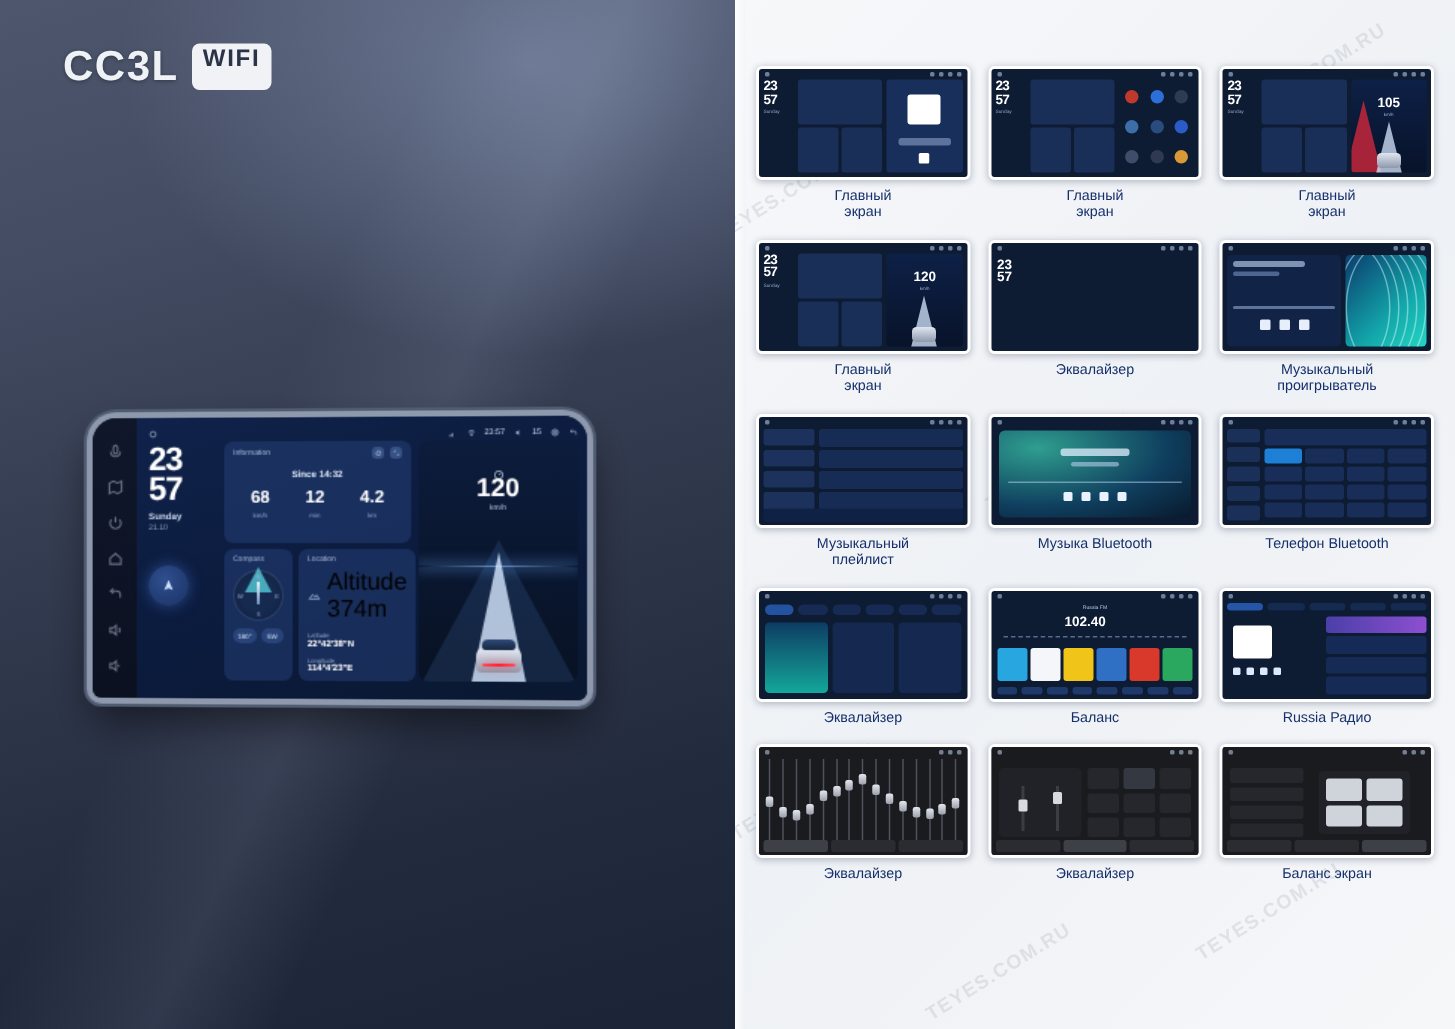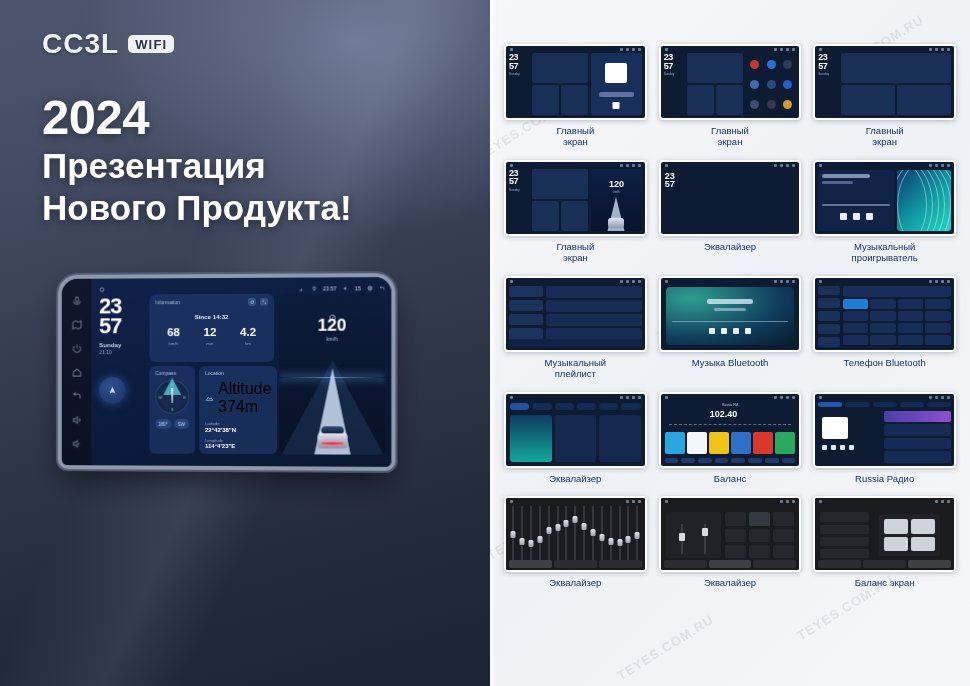--- a/index.html
+++ b/index.html
@@ -31,8 +31,8 @@
     text-shadow:0 1px 3px rgba(0,0,0,.35);
   }
   .logo-badge {
-    background:#f0f2f6; color:#2c3348; font-size:13px; font-weight:bold;
-    letter-spacing:1.2px; padding:3px 7px 2px; border-radius:5px; line-height:1;
+    background:#f0f2f6; color:#2c3348; font-size:16px; font-weight:bold;
+    letter-spacing:1.2px; padding:3px 7px 12px; border-radius:5px; line-height:1;
   }
   .headline { position:absolute; left:42px; top:92px; }
   .headline .year {

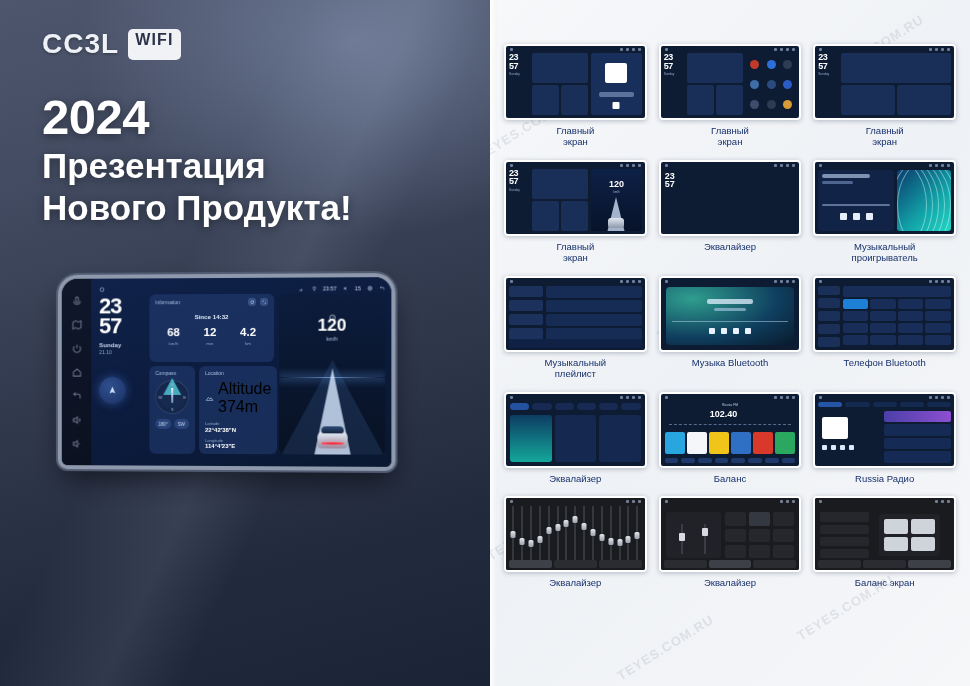--- a/index.html
+++ b/index.html
@@ -624,6 +624,13 @@
                   <div class="t-panel" style="flex:1"></div>
                 </div>
         </div>
+        <div class="t-col3" style="background:linear-gradient(180deg,#0d2046,#08132a);position:relative;overflow:hidden">
+          <div style="position:absolute;left:-4px;bottom:0;width:0;height:0;border-left:12px solid transparent;border-right:12px solid transparent;border-bottom:48px solid rgba(220,40,60,.75)"></div>
+          <div style="position:absolute;left:50%;bottom:-6px;transform:translateX(-50%);width:0;height:0;border-left:10px solid transparent;border-right:10px solid transparent;border-bottom:40px solid rgba(215,232,255,.75)"></div>
+          <div style="position:absolute;left:0;right:0;top:10px;text-align:center;color:#fff;font-size:9px;font-weight:bold">105</div>
+          <div style="position:absolute;left:0;right:0;top:21px;text-align:center;color:#9db3d6;font-size:3px">km/h</div>
+          <div style="position:absolute;left:50%;bottom:3px;transform:translateX(-50%);width:16px;height:10px;border-radius:3px;background:linear-gradient(180deg,#dfe6f0,#8e99ab)"></div>
+        </div>
       </div>
           </div>
           <div class="cap">

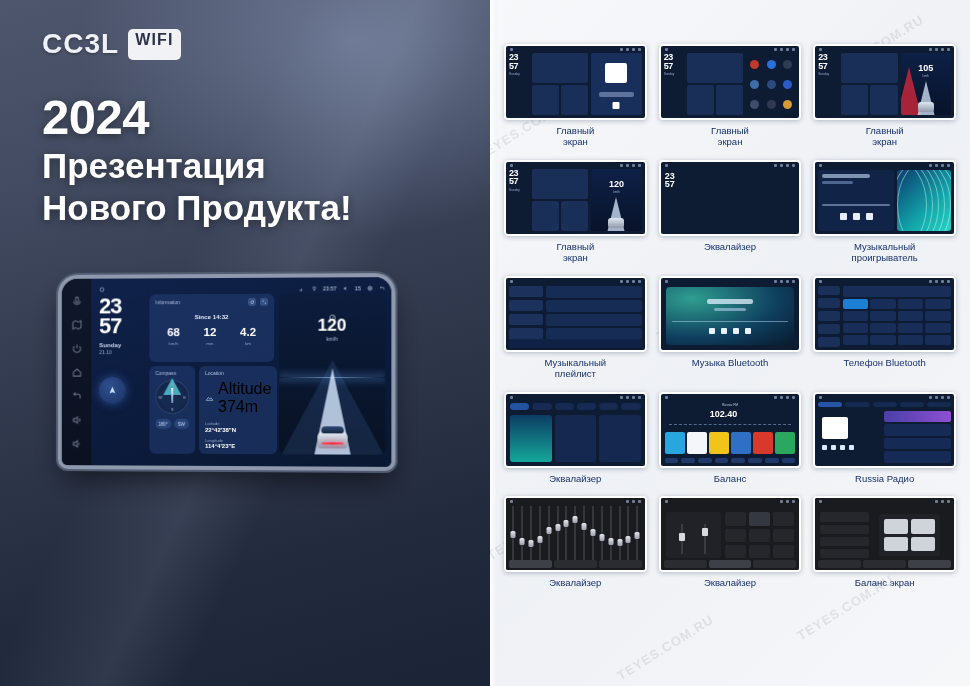--- a/index.html
+++ b/index.html
@@ -306,11 +306,6 @@
       <span class="logo-badge">WIFI</span>
     </div>
 
-    <div class="headline">
-      <div class="year">2024</div>
-      <div class="sub">Презентация</div>
-      <div class="sub">Нового Продукта!</div>
-    </div>
 
     <div class="dash"></div>
 

